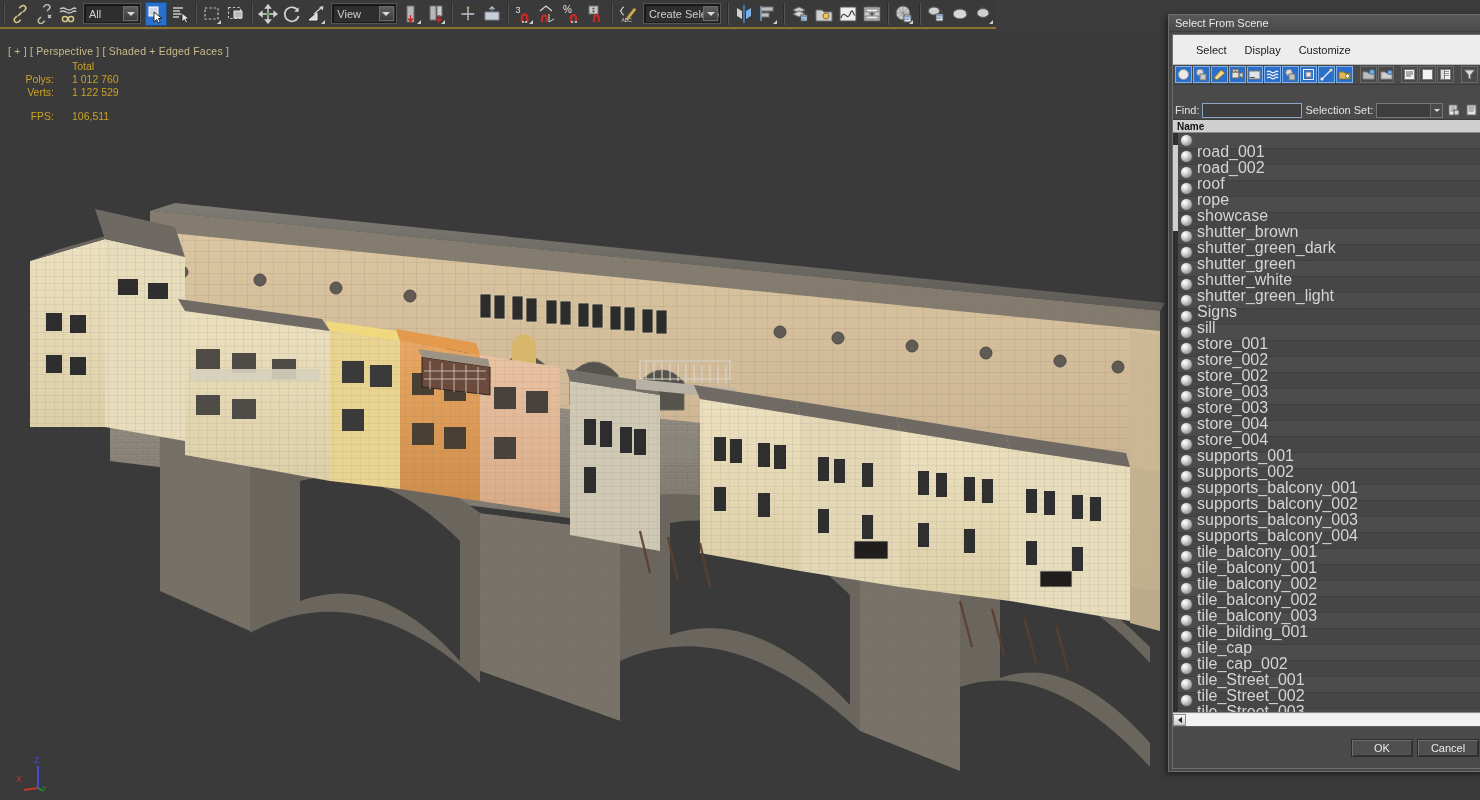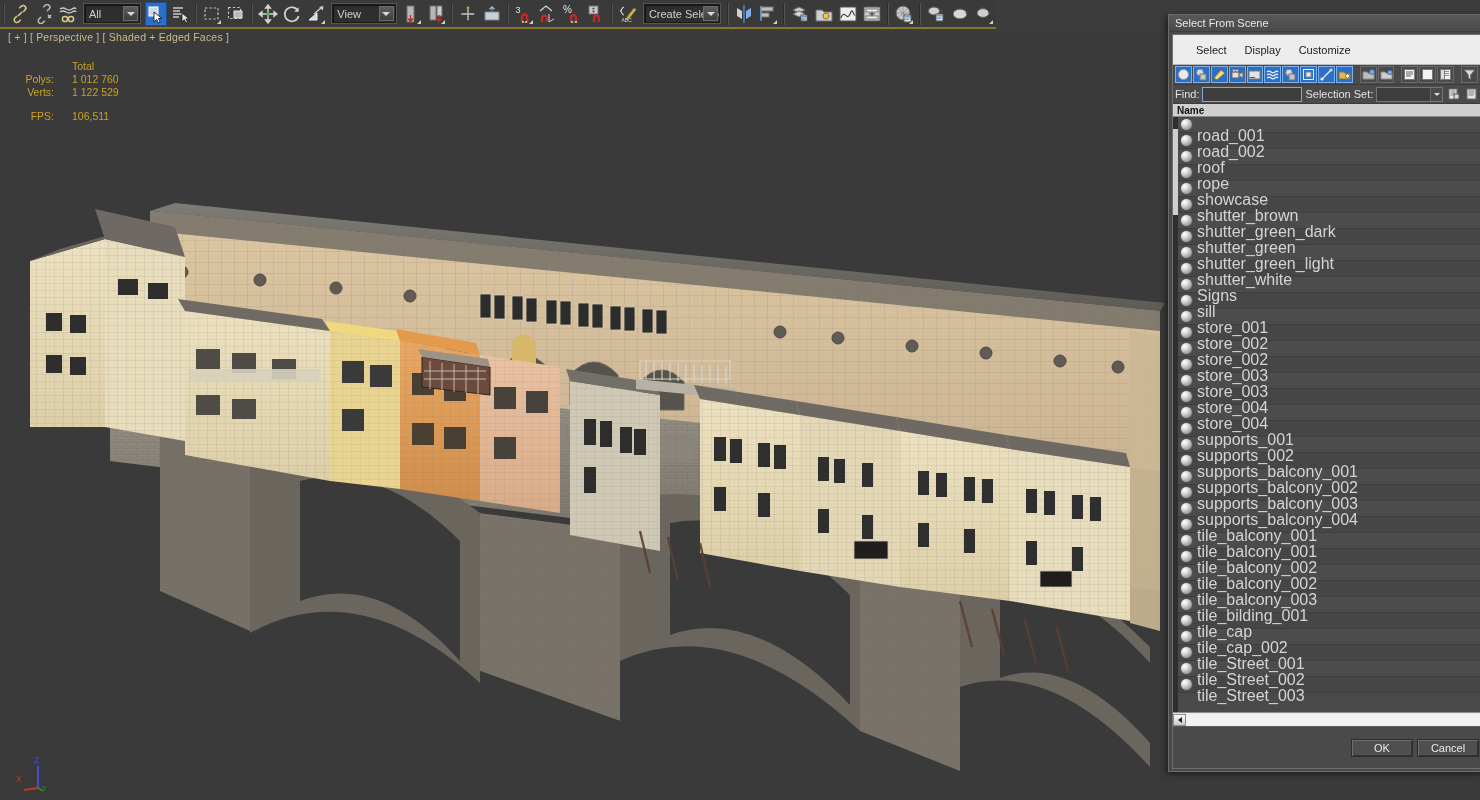--- a/index.html
+++ b/index.html
@@ -85,7 +85,7 @@
     overflow: hidden;
   }
   #vp-label {
-    position: absolute; left: 8px; top: 0;
+    position: absolute; left: 8px; top: 14px;
     color: #c8bc8a; font-size: 10.5px;
     letter-spacing: .2px;
     white-space: nowrap;

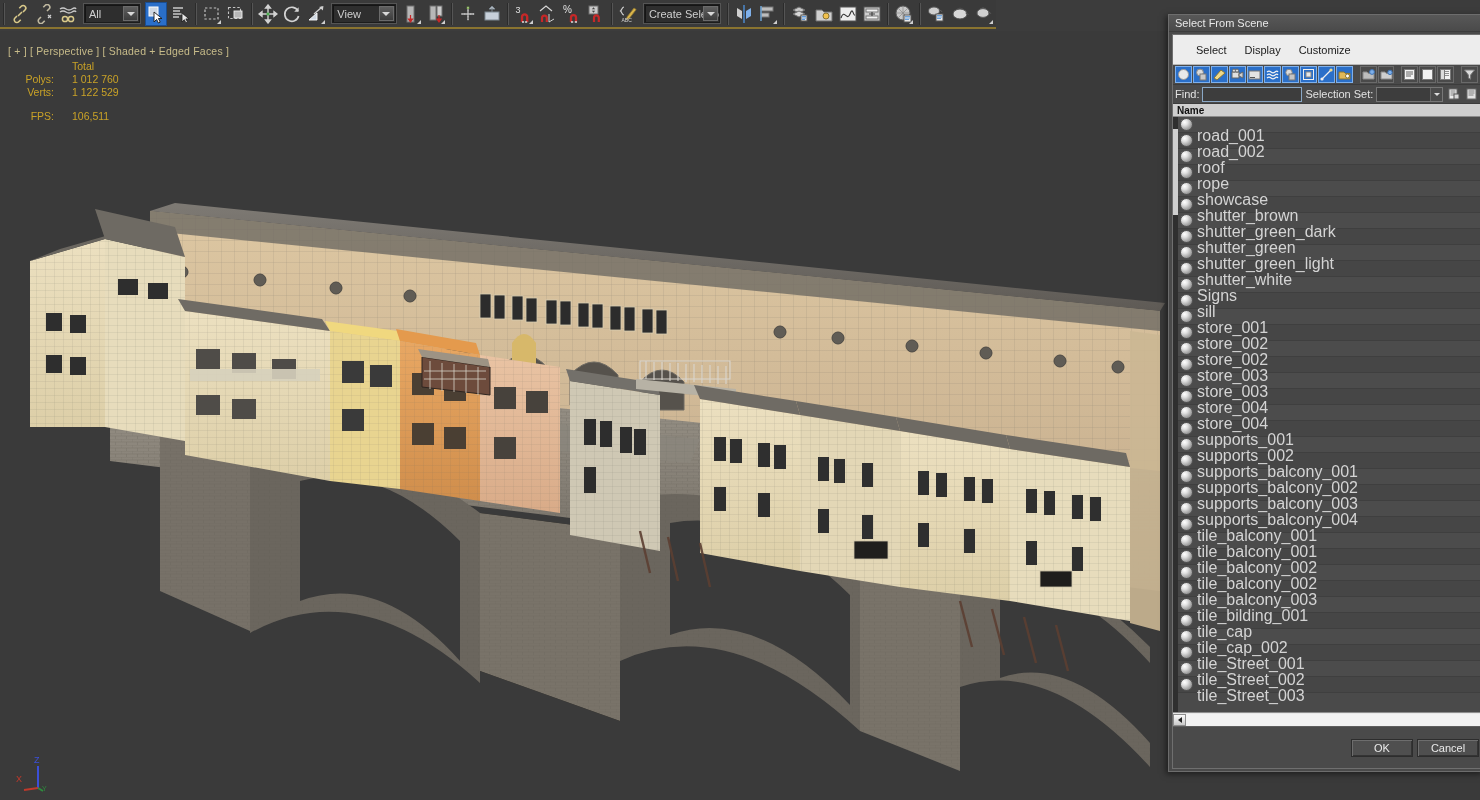--- a/index.html
+++ b/index.html
@@ -171,6 +171,7 @@
     display: flex; align-items: center;
     padding: 0 2px; gap: 3px;
     border-bottom: 1px solid #3c3c3c;
+    margin-top: 16px;
   }
   #dlg-find .lbl { color: #e2e2e2; font-size: 11px; white-space: nowrap; }
   .field {

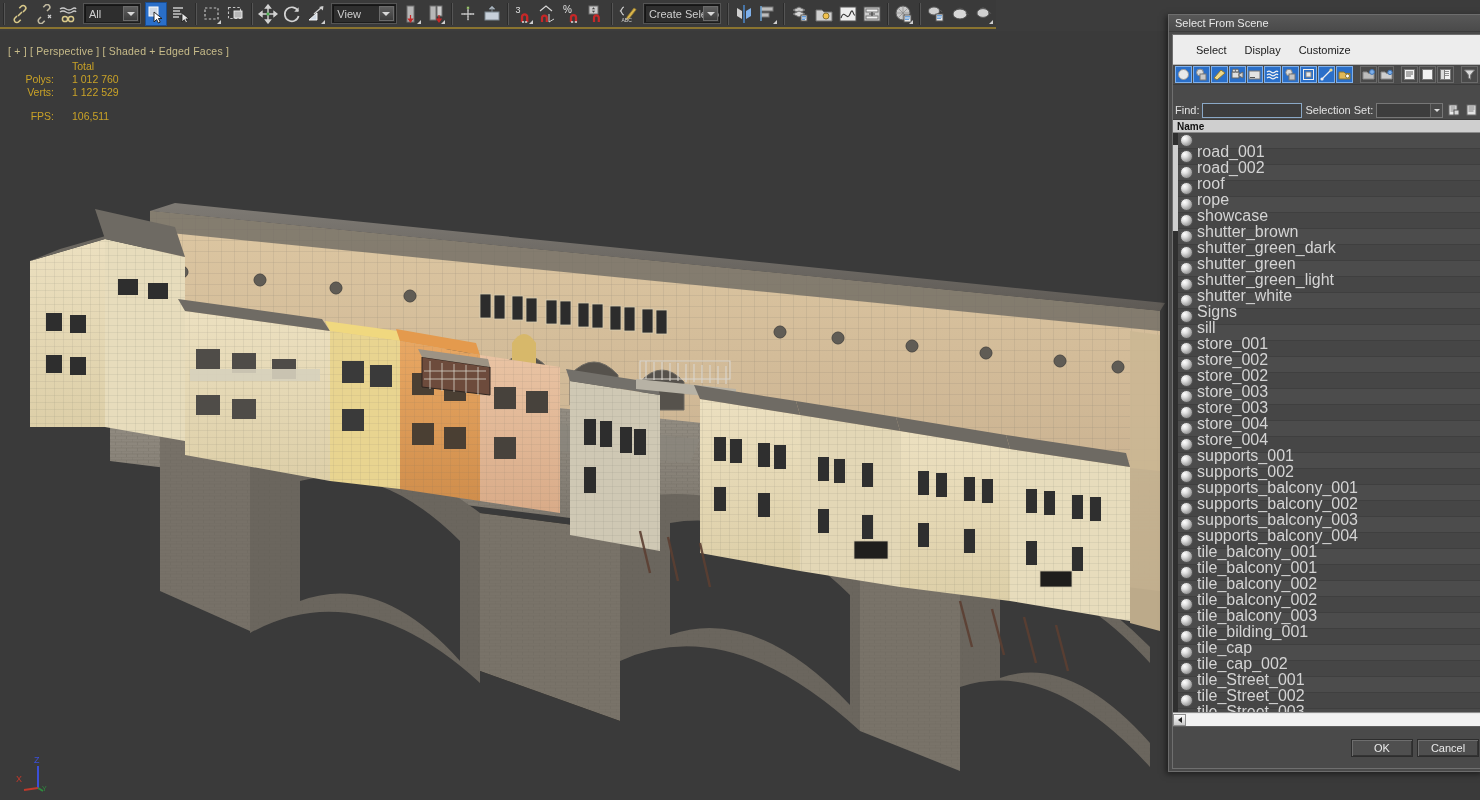--- a/index.html
+++ b/index.html
@@ -1053,11 +1053,11 @@
             </div>
             <div class="row">
               <span class="sphere"></span>
+              <span class="nm">shutter_white</span>
+            </div>
+            <div class="row">
+              <span class="sphere"></span>
               <span class="nm">shutter_green_light</span>
-            </div>
-            <div class="row">
-              <span class="sphere"></span>
-              <span class="nm">shutter_white</span>
             </div>
             <div class="row">
               <span class="sphere"></span>

